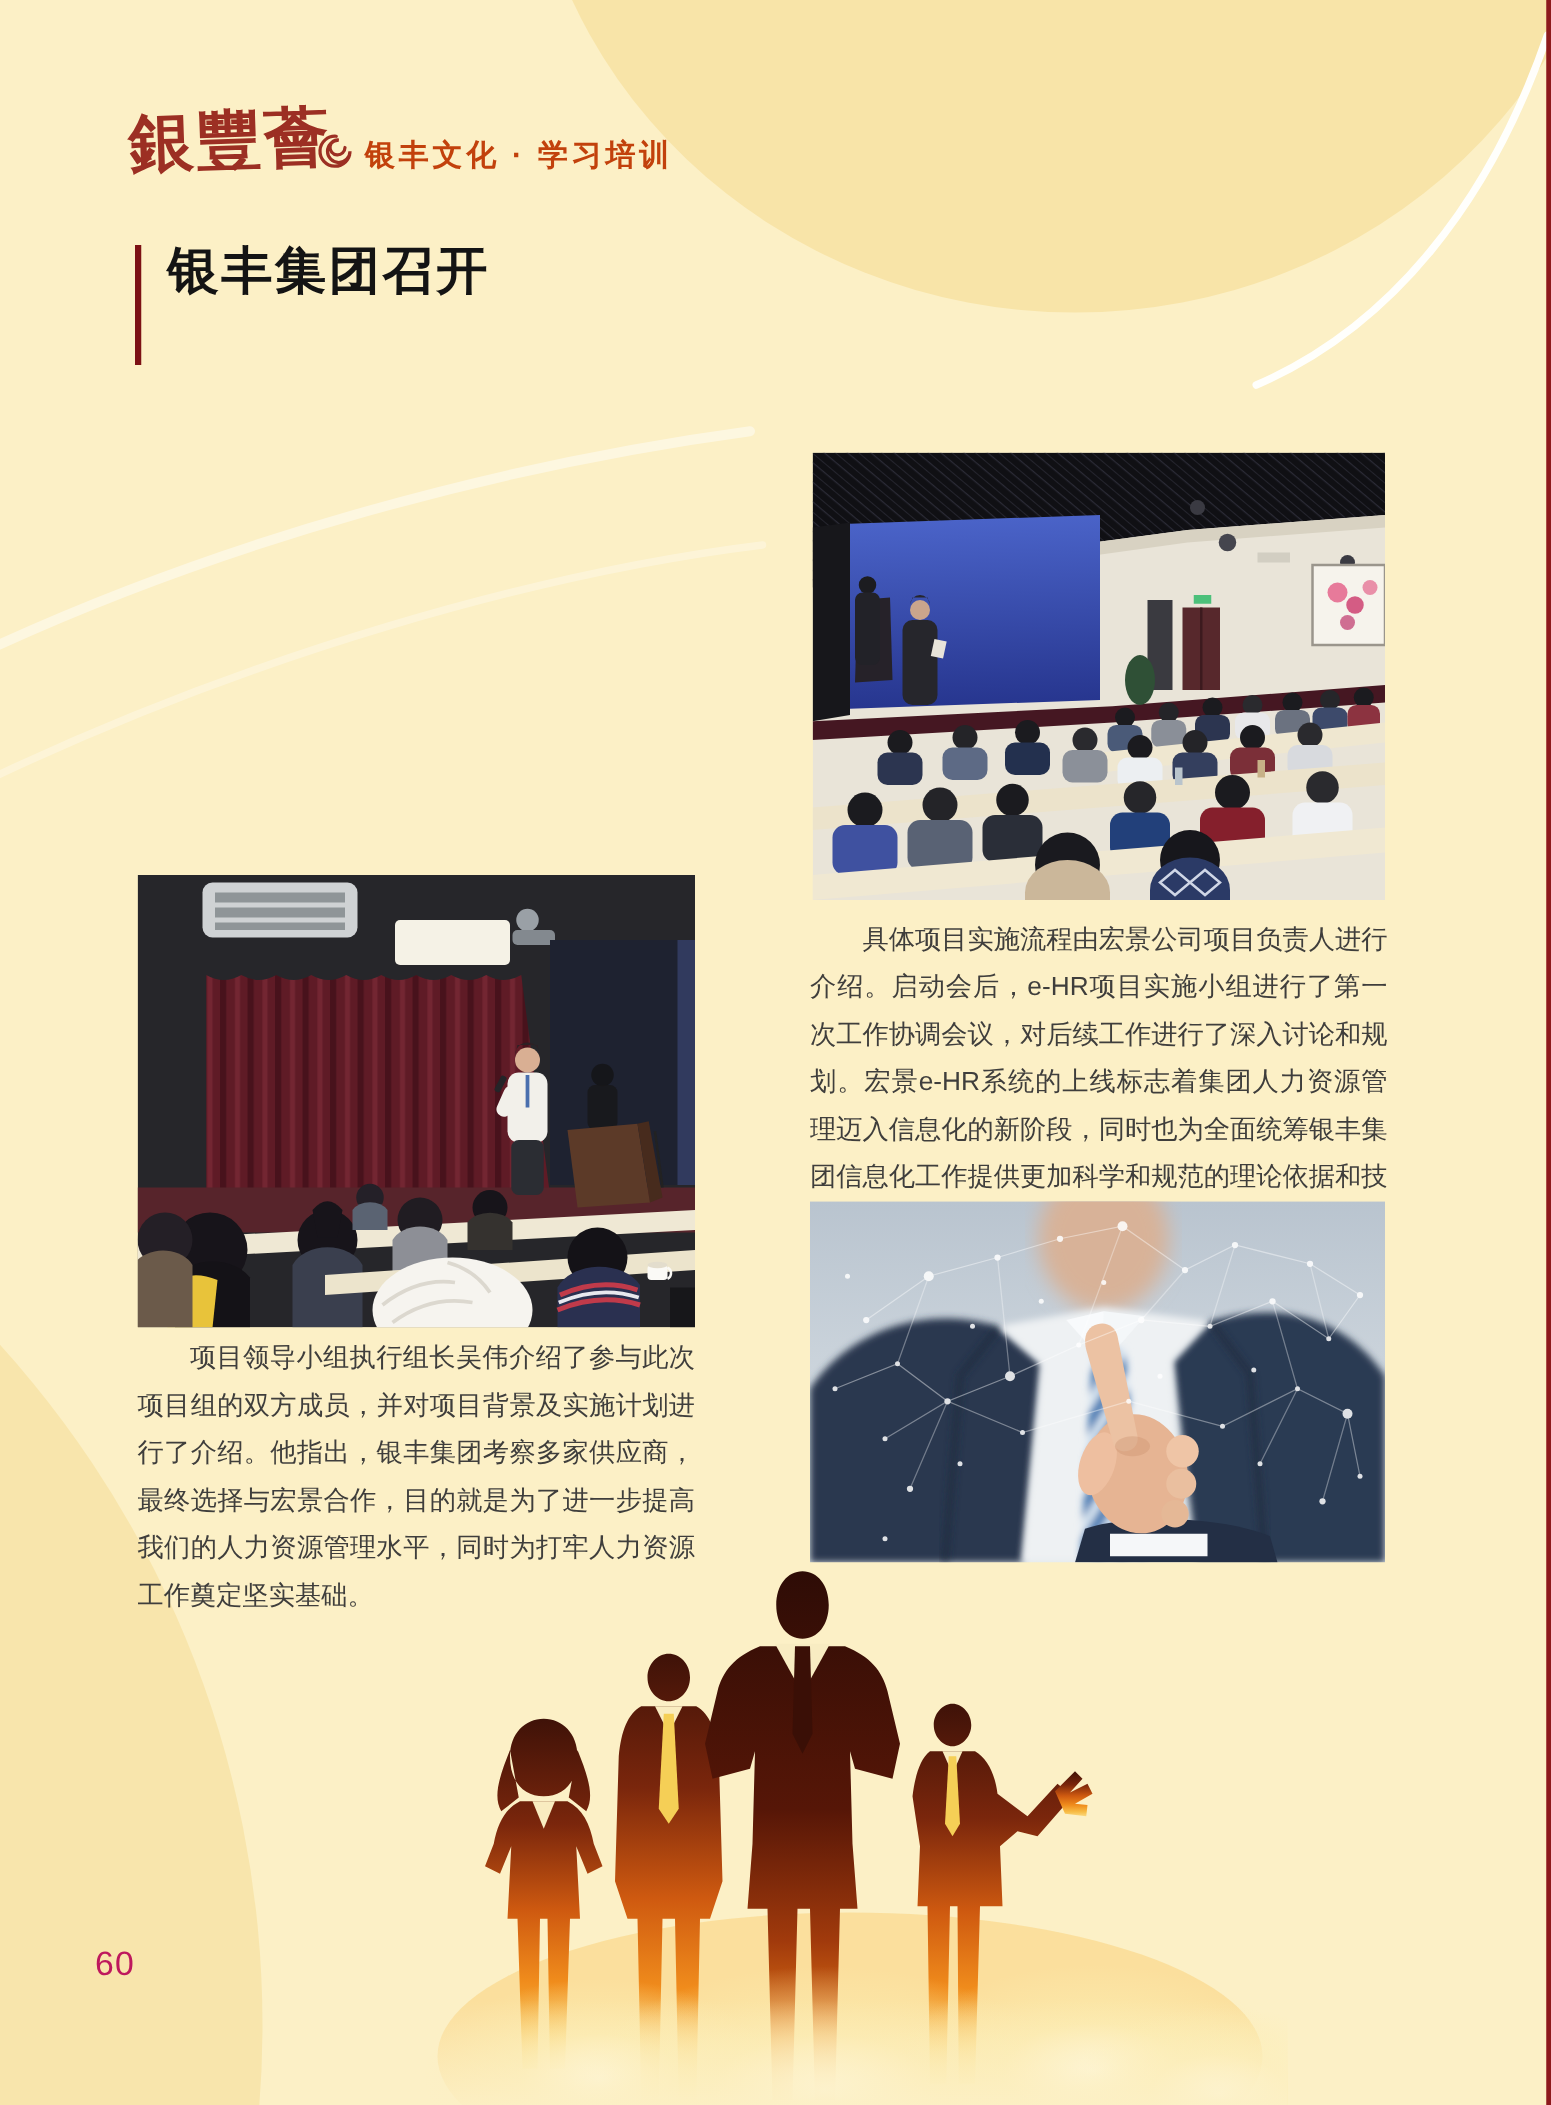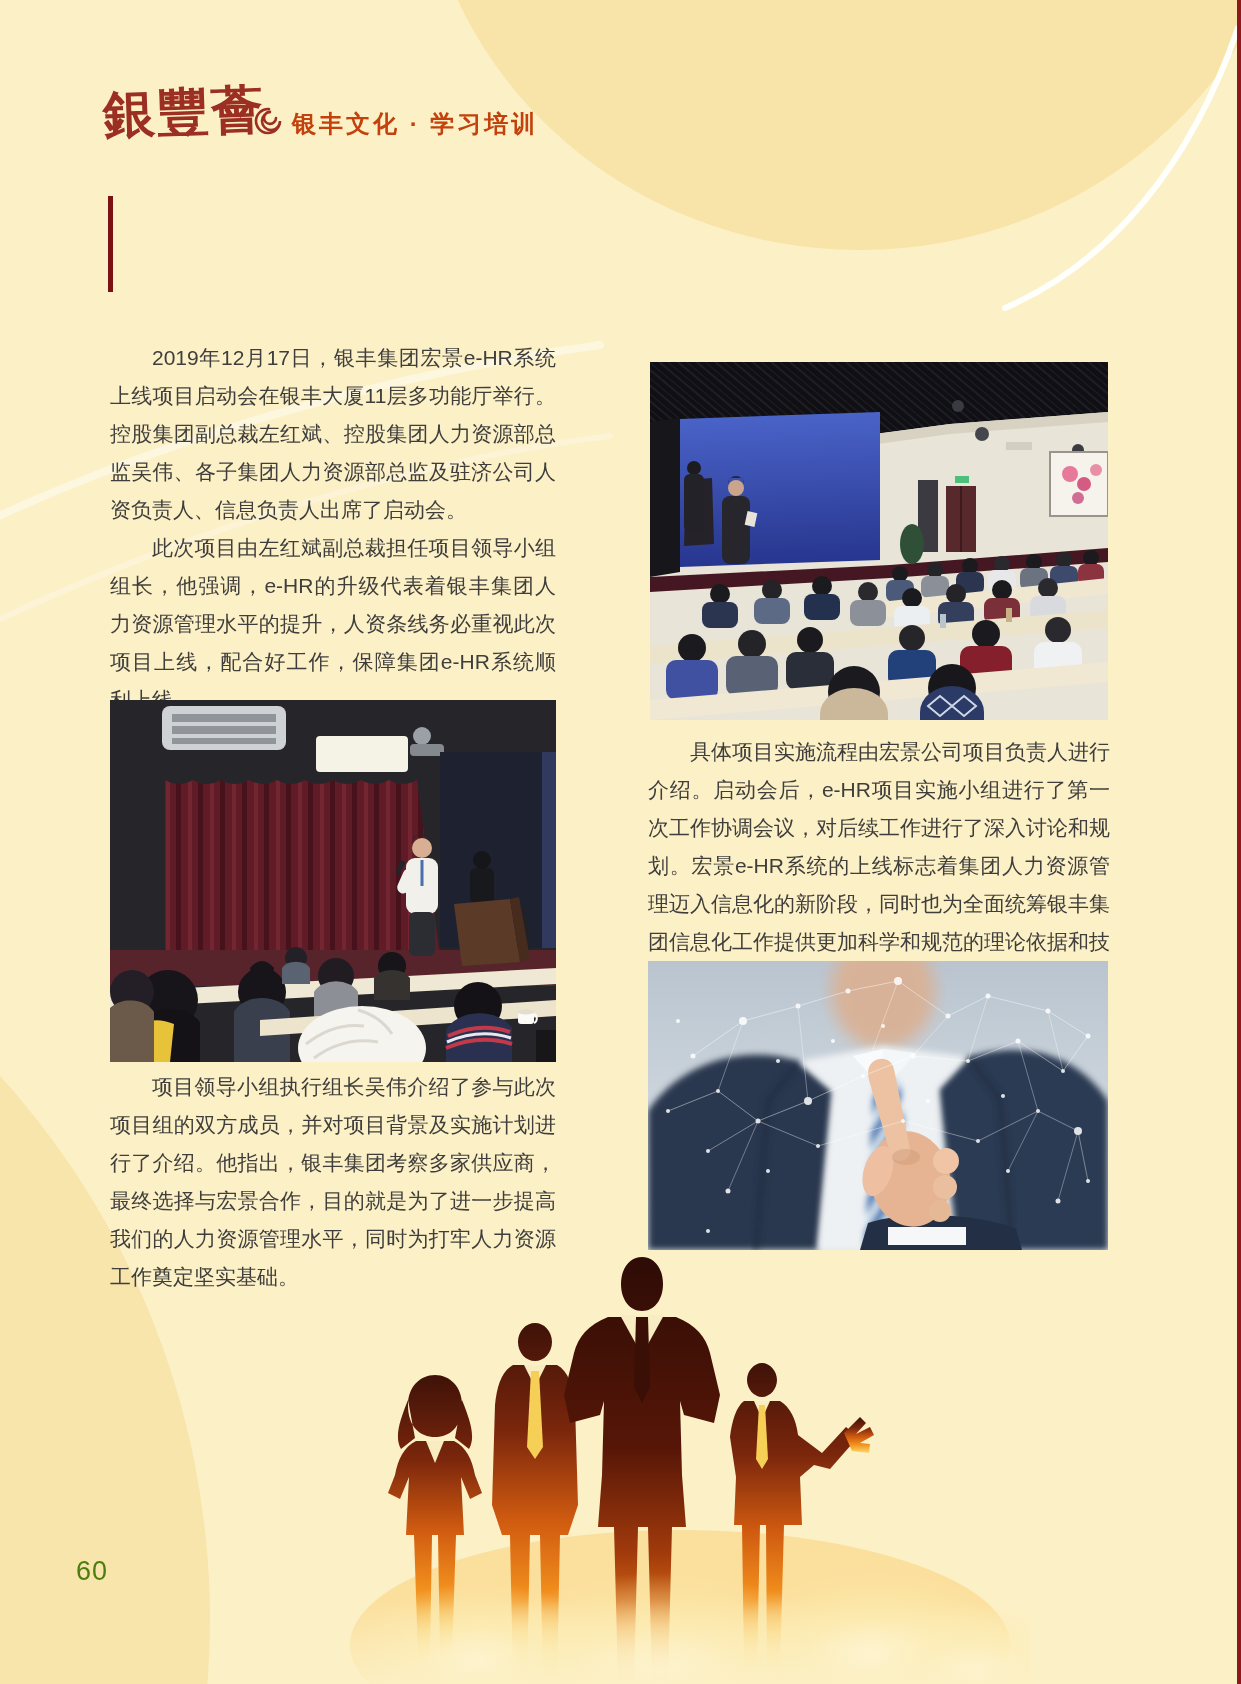--- a/index.html
+++ b/index.html
@@ -57,6 +57,7 @@
 
   <div class="title-bar"></div>
   <div class="title">
+    <div>银丰集团召开</div>
   </div>
 
   <div class="col-text lt1">

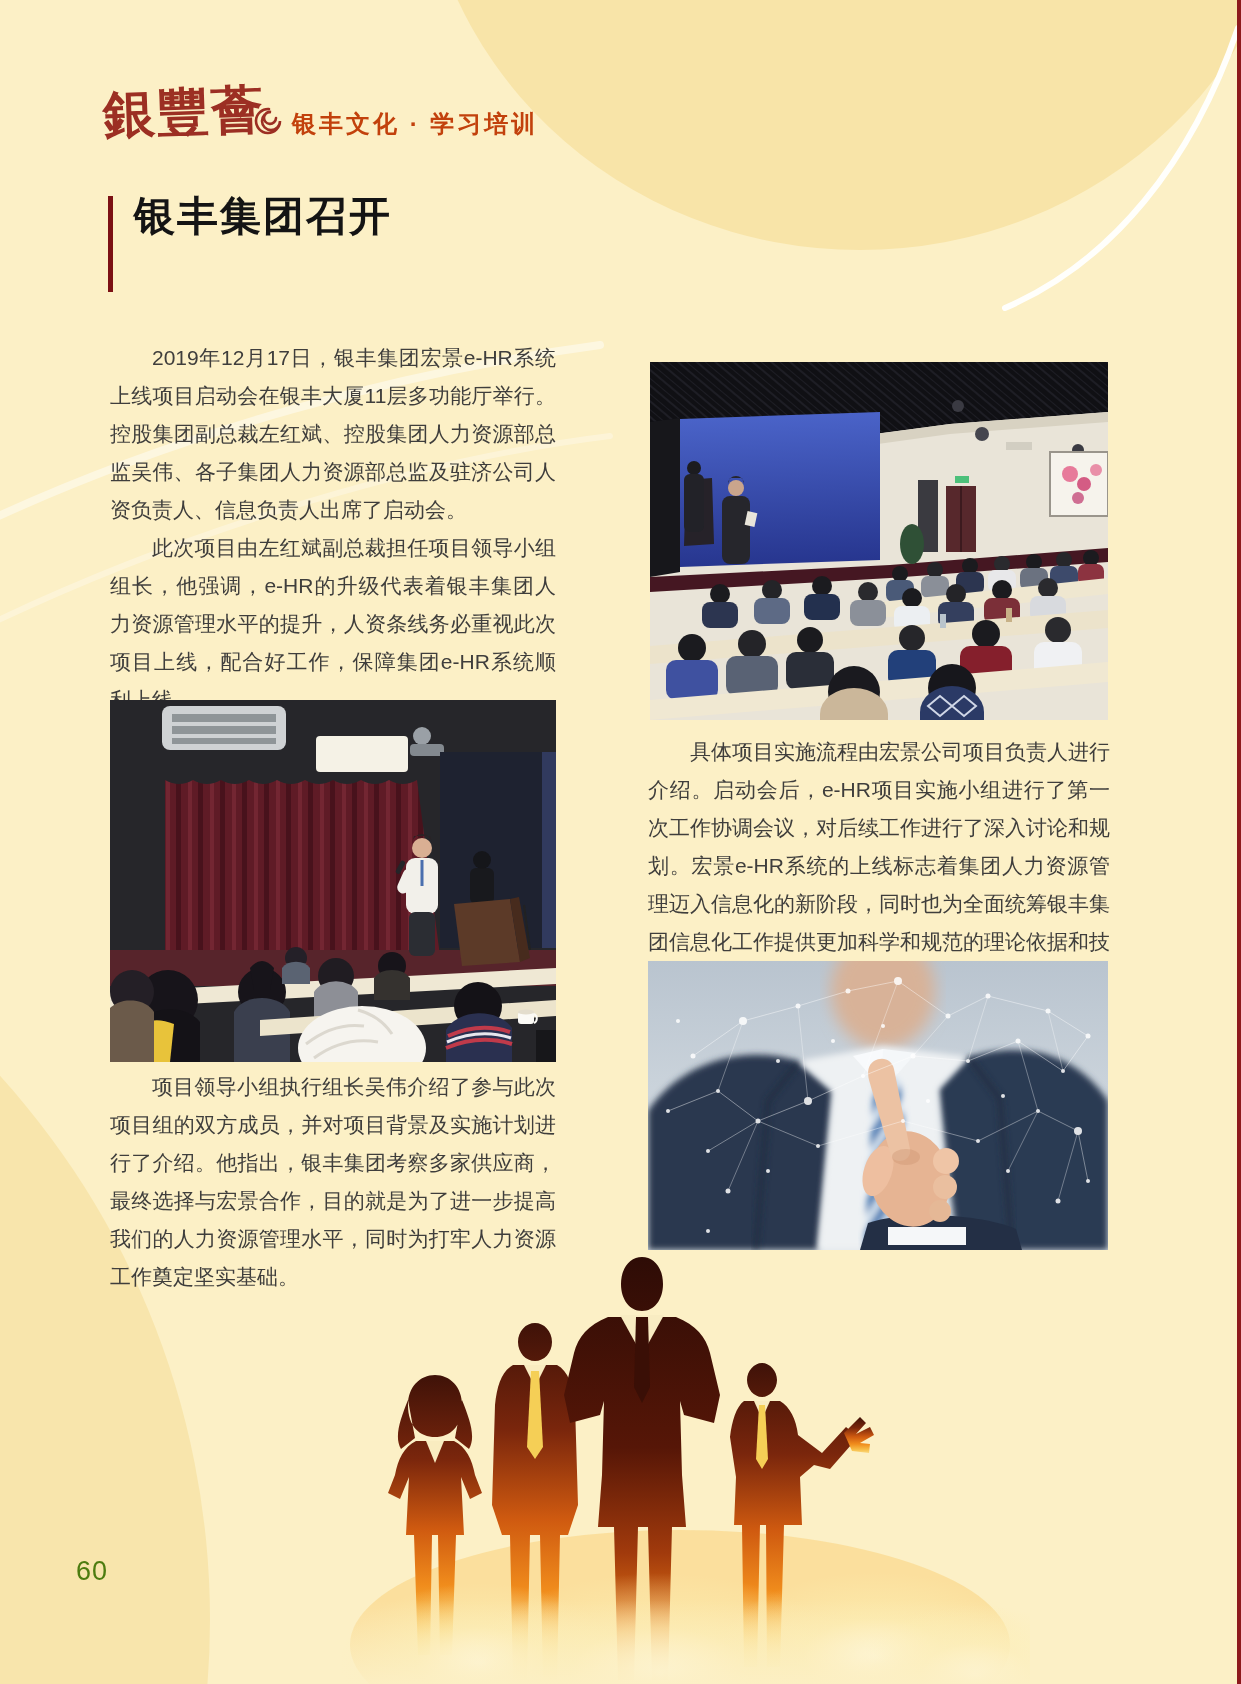--- a/index.html
+++ b/index.html
@@ -60,10 +60,6 @@
     <div>银丰集团召开</div>
   </div>
 
-  <div class="col-text lt1">
-    <p>2019年12月17日，银丰集团宏景e-HR系统上线项目启动会在银丰大厦11层多功能厅举行。控股集团副总裁左红斌、控股集团人力资源部总监吴伟、各子集团人力资源部总监及驻济公司人资负责人、信息负责人出席了启动会。</p>
-    <p>此次项目由左红斌副总裁担任项目领导小组组长，他强调，e-HR的升级代表着银丰集团人力资源管理水平的提升，人资条线务必重视此次项目上线，配合好工作，保障集团e-HR系统顺利上线。</p>
-  </div>
 
   <div class="photo ph1">
     <svg width="458" height="358" viewBox="0 0 458 358">

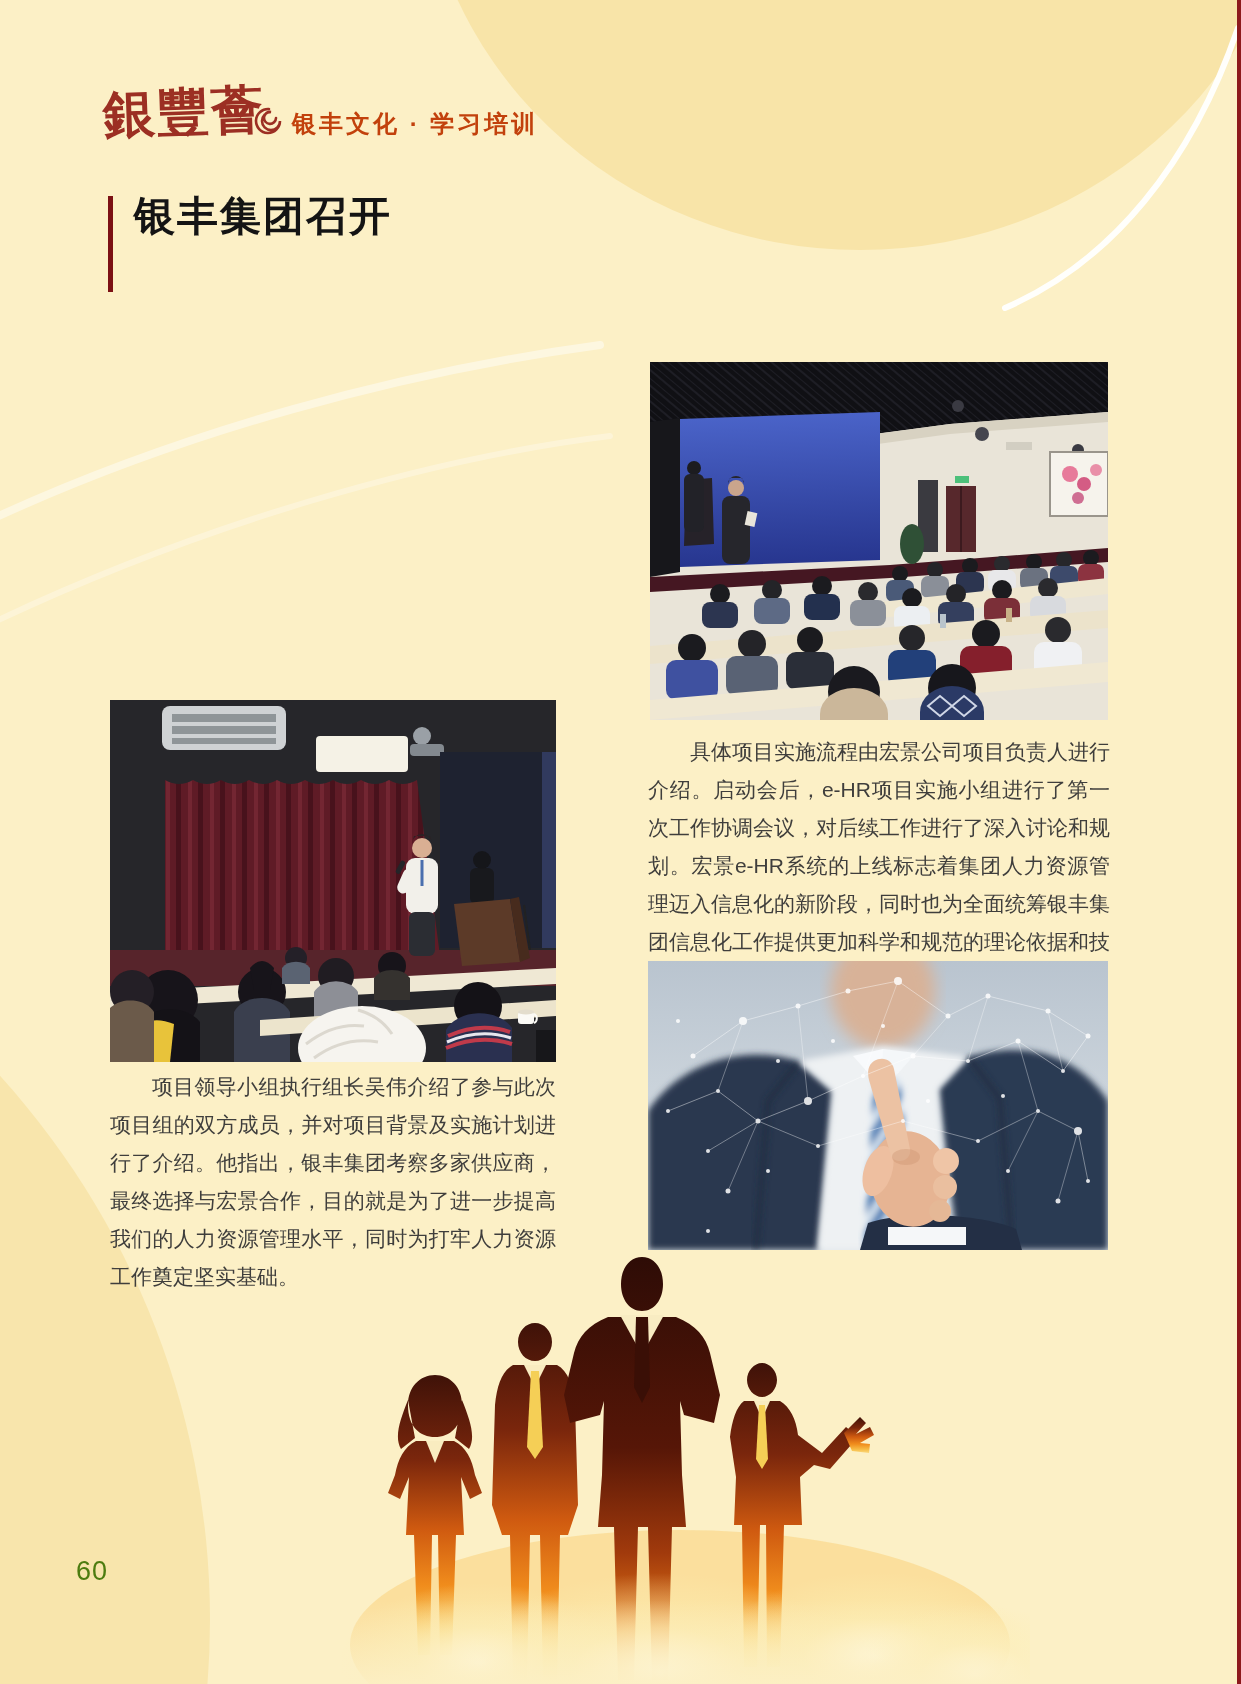--- a/index.html
+++ b/index.html
@@ -33,7 +33,7 @@
   .ph2{left:110px;top:700px;width:446px;height:362px;}
   .ph3{left:648px;top:961px;width:460px;height:289px;}
   .silhouettes{position:absolute;left:330px;top:1175px;width:700px;height:509px;}
-  .page-number{position:absolute;left:76px;top:1556px;font-size:27px;color:#4d7c0f;letter-spacing:1px;}
+  .page-number{position:absolute;left:76px;top:1556px;font-size:27px;color:#be185d;letter-spacing:1px;}
 </style>
 </head>
 <body>

